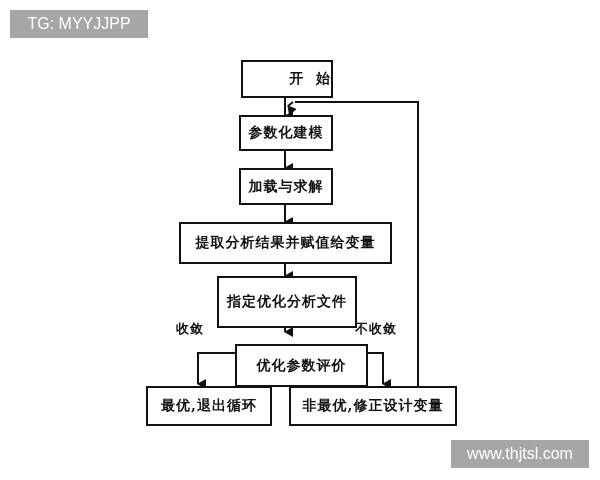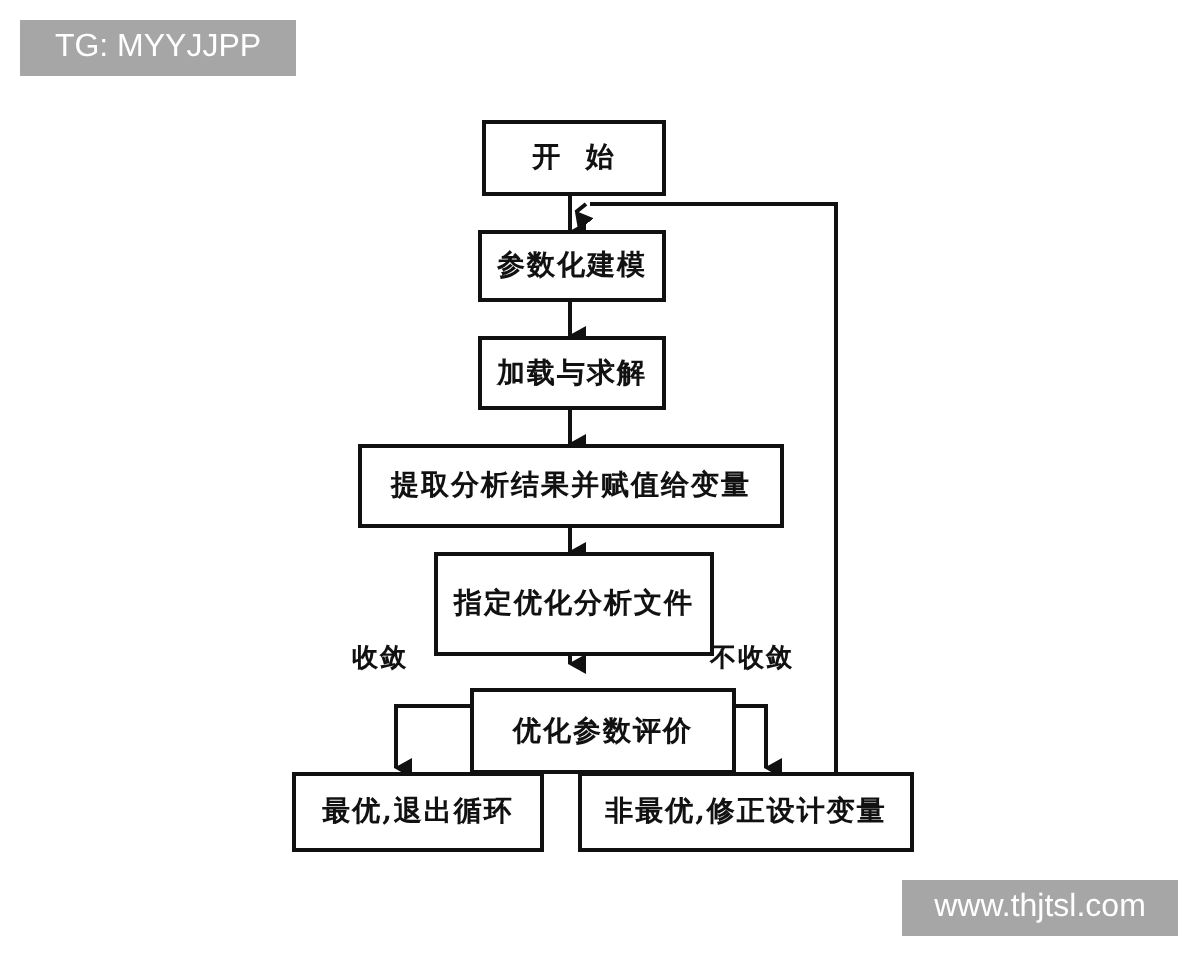--- a/index.html
+++ b/index.html
@@ -64,7 +64,7 @@
   </g>
 </svg>
 
-<div class="box" style="left:241px;top:60px;width:92px;height:38px;">
+<div class="box" style="left:241px;top:60px;width:92px;height:38px;justify-content:flex-end;">
   <span style="white-space:pre;">开  始</span>
 </div>
 <div class="box" style="left:239px;top:115px;width:94px;height:36px;">

